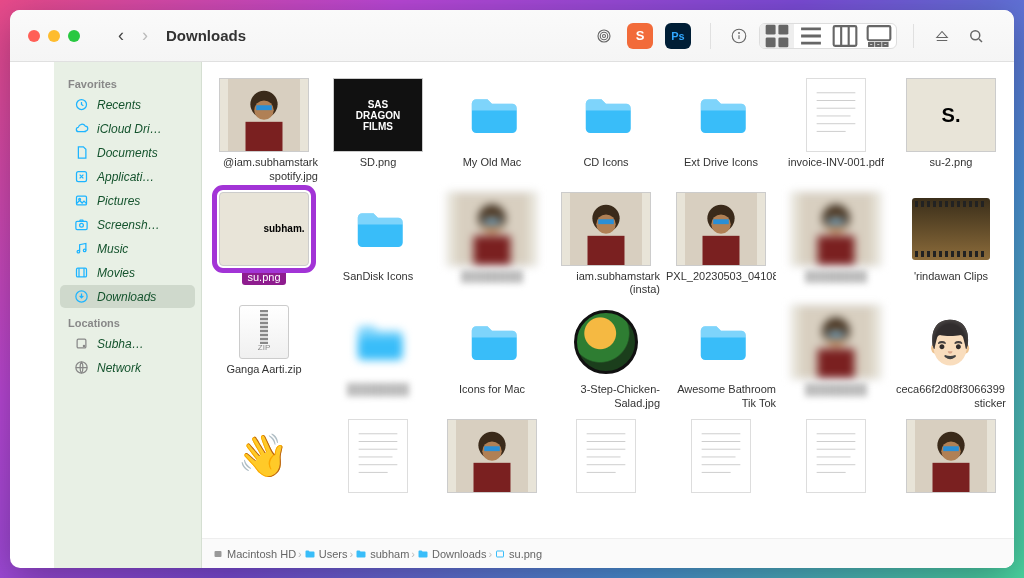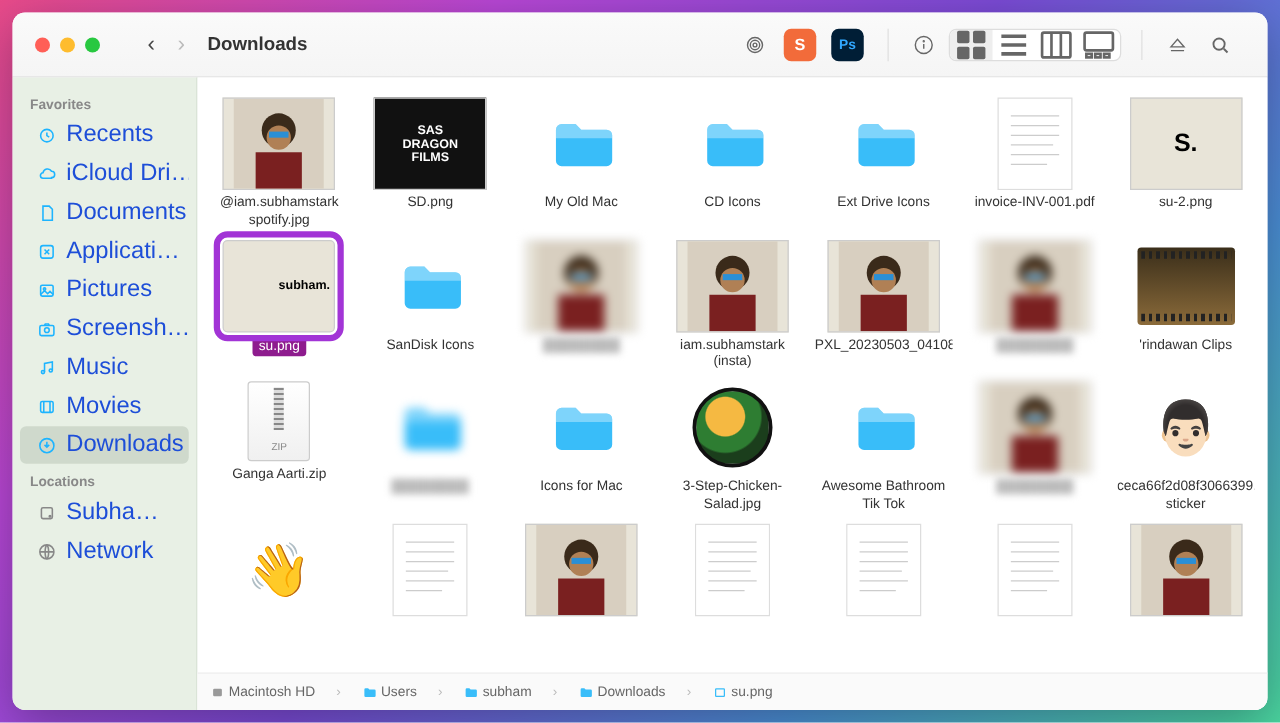--- a/index.html
+++ b/index.html
@@ -25,7 +25,7 @@
 .app-ico.orange { background: #f26b3a; } .app-ico.ps { background: #001e36; color: #31a8ff; font-size: 11px; }
 
 .body-area { flex: 1; display: flex; min-height: 0; }
-.sidebar { width: 148px; background: #e8f0e5; border-right: 1px solid #d5dfd2; overflow-y: auto; padding-top: 8px; }
+.sidebar { width: 148px; background: #e8f0e5; border-right: 1px solid #d5dfd2; overflow-y: auto; padding-top: 8px; margin-left: 44px; }
 .sb-header { font-size: 11px; font-weight: 600; color: #888; padding: 8px 14px 2px; }
 .sb-item { display: flex; align-items: center; gap: 8px; padding: 4px 14px; font-size: 19px; color: #1d4ed8; cursor: pointer; border-radius: 5px; margin: 1px 6px; white-space: nowrap; overflow: hidden; }
 .sb-item.sel { background: #cfd9cc; }

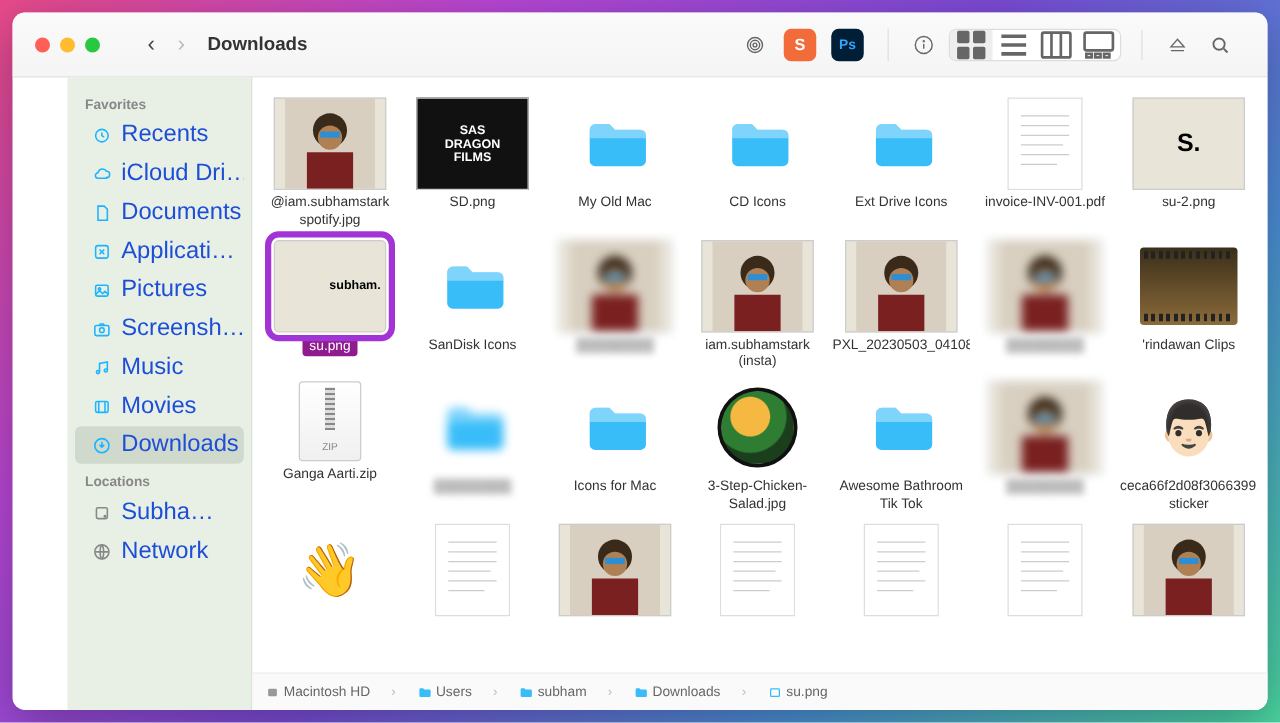--- a/index.html
+++ b/index.html
@@ -27,7 +27,7 @@
 .body-area { flex: 1; display: flex; min-height: 0; }
 .sidebar { width: 148px; background: #e8f0e5; border-right: 1px solid #d5dfd2; overflow-y: auto; padding-top: 8px; margin-left: 44px; }
 .sb-header { font-size: 11px; font-weight: 600; color: #888; padding: 8px 14px 2px; }
-.sb-item { display: flex; align-items: center; gap: 8px; padding: 4px 14px; font-size: 19px; color: #1d4ed8; cursor: pointer; border-radius: 5px; margin: 1px 6px; white-space: nowrap; overflow: hidden; }
+.sb-item { display: flex; align-items: center; gap: 8px; padding: 4px 14px; font-size: 12px; color: #14532d; cursor: pointer; border-radius: 5px; margin: 1px 6px; white-space: nowrap; overflow: hidden; font-style: italic; }
 .sb-item.sel { background: #cfd9cc; }
 .sb-item svg { width: 15px; height: 15px; color: #1db4ff; flex-shrink: 0; }
 .sb-item.gray svg { color: #888; }

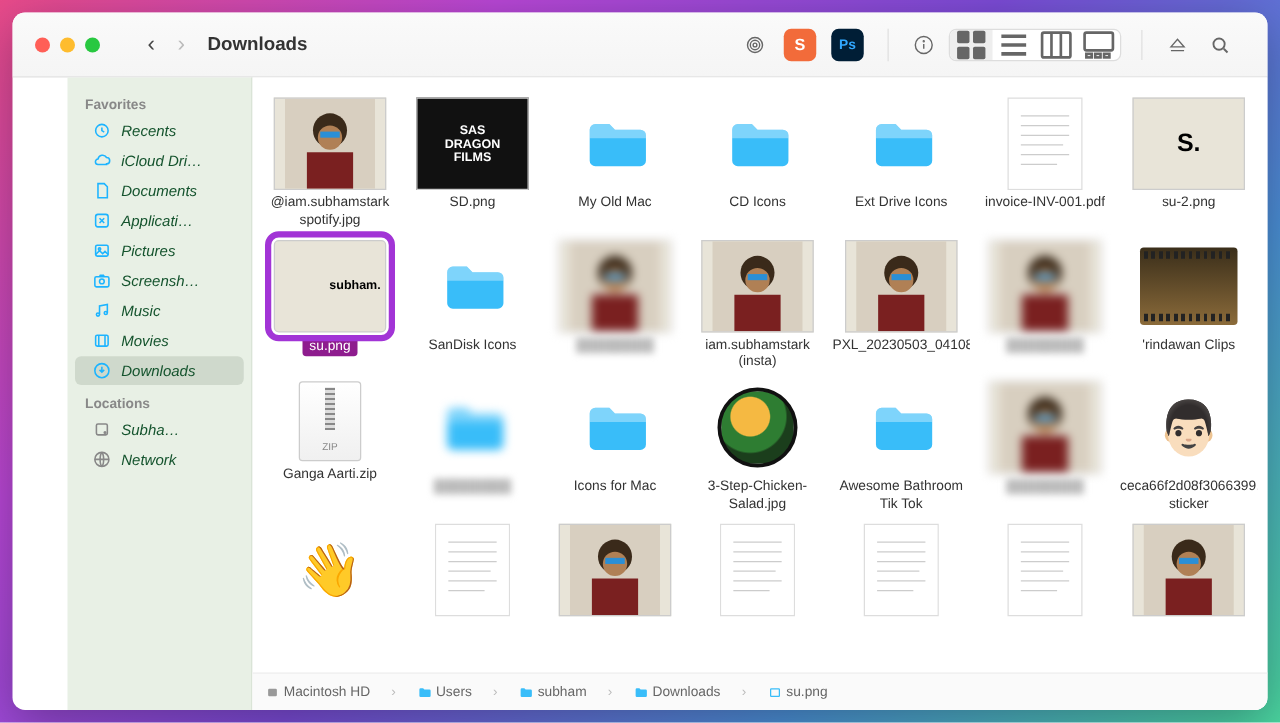--- a/index.html
+++ b/index.html
@@ -41,7 +41,7 @@
 .thumb.ofolder svg { width: 66px; height: 54px; color: #f5a623; }
 .thumb.doc { background: #fff; border: 1px solid #ddd; width: 60px; height: 74px; }
 .thumb.zip { width: 50px; height: 64px; background: linear-gradient(#fff,#f0f0f0); border: 1px solid #ccc; border-radius: 3px; }
-.fname { font-size: 11px; color: #333; margin-top: 4px; line-height: 1.25; max-width: 110px; overflow: hidden; }
+.fname { font-size: 11px; color: #333; margin-top: 4px; line-height: 1.25; max-width: 110px; overflow: hidden; text-align: right; }
 .file.selected .thumb { outline: 5px solid #a234d6; outline-offset: 2px; border-radius: 4px; padding-left: 40px; }
 .file.selected .fname { background: #8e1c8e; color: #fff; border-radius: 3px; padding: 1px 5px; }
 .blurred .thumb { filter: blur(4px); }

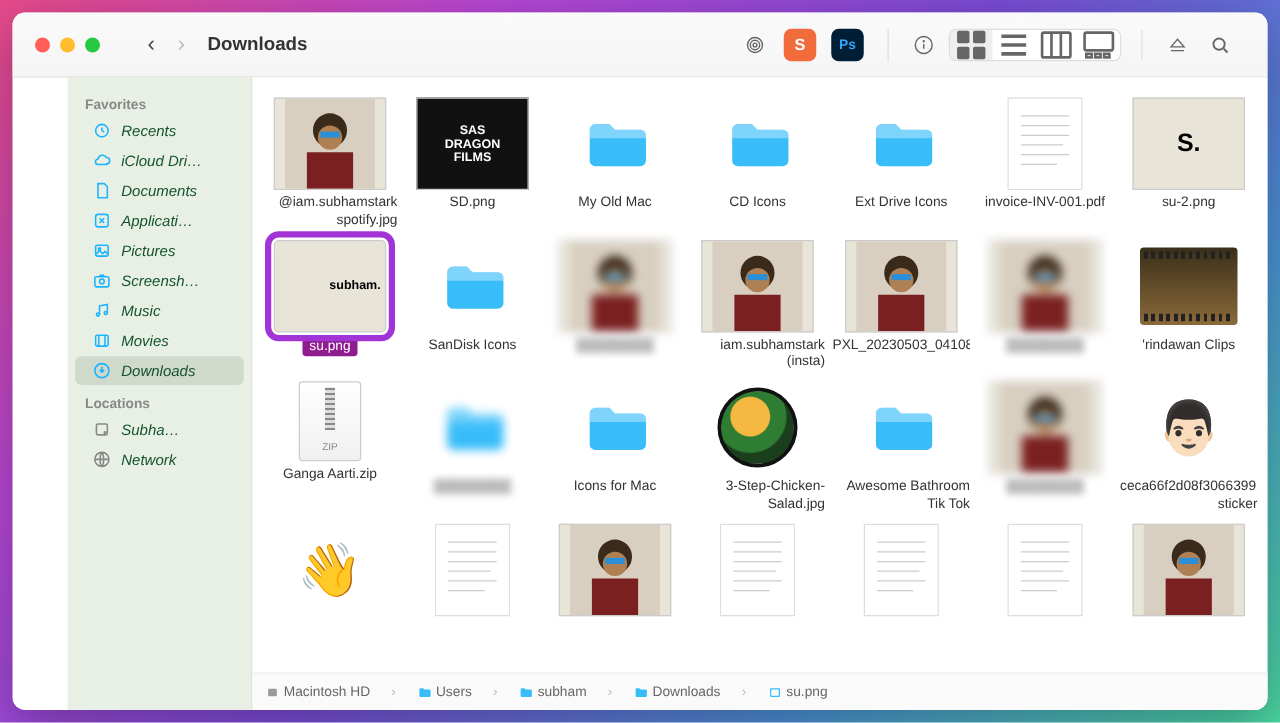--- a/index.html
+++ b/index.html
@@ -40,7 +40,7 @@
 .thumb.folder svg { width: 66px; height: 54px; color: #39bdf9; }
 .thumb.ofolder svg { width: 66px; height: 54px; color: #f5a623; }
 .thumb.doc { background: #fff; border: 1px solid #ddd; width: 60px; height: 74px; }
-.thumb.zip { width: 50px; height: 64px; background: linear-gradient(#fff,#f0f0f0); border: 1px solid #ccc; border-radius: 3px; }
+.thumb.zip { width: 50px; height: 54px; background: linear-gradient(#fff,#f0f0f0); border: 1px solid #ccc; border-radius: 3px; }
 .fname { font-size: 11px; color: #333; margin-top: 4px; line-height: 1.25; max-width: 110px; overflow: hidden; text-align: right; }
 .file.selected .thumb { outline: 5px solid #a234d6; outline-offset: 2px; border-radius: 4px; padding-left: 40px; }
 .file.selected .fname { background: #8e1c8e; color: #fff; border-radius: 3px; padding: 1px 5px; }

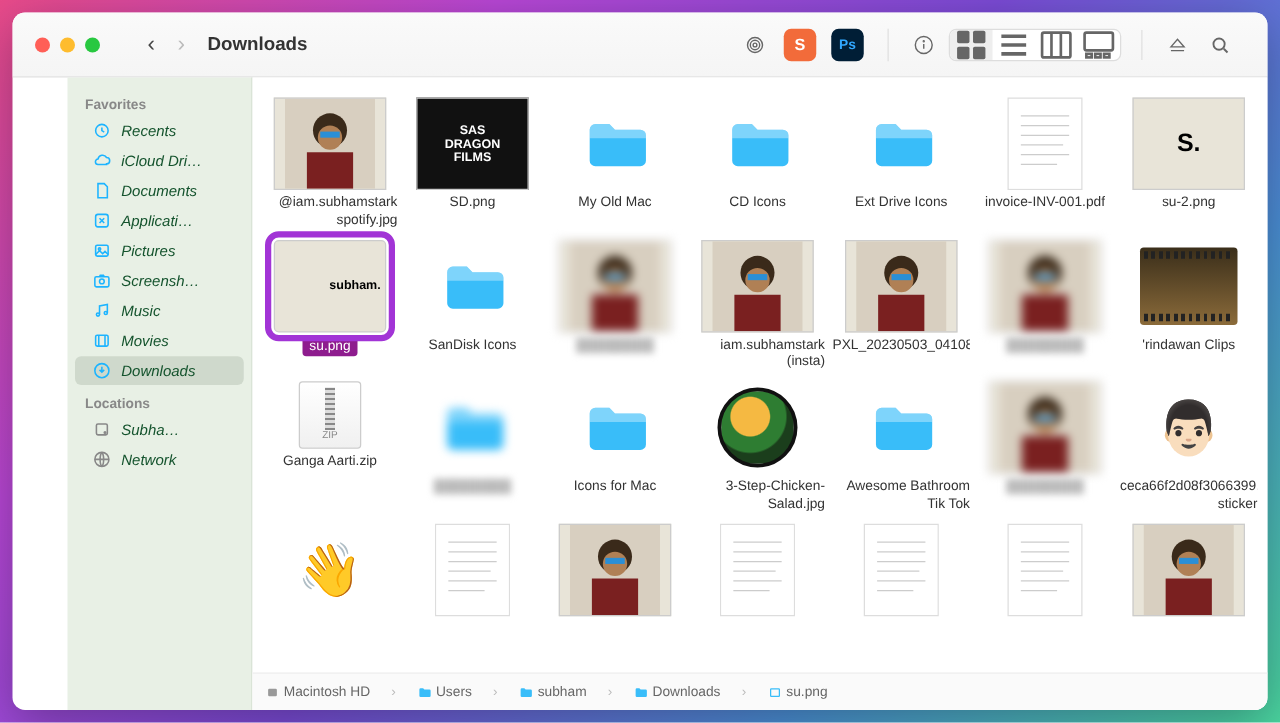--- a/index.html
+++ b/index.html
@@ -47,7 +47,7 @@
 .blurred .thumb { filter: blur(4px); }
 .blurred .fname { filter: blur(3px); color: #bbb; }
 
-.pathbar { height: 30px; border-top: 1px solid #eee; display: flex; align-items: center; font-size: 11px; color: #666; padding: 0 10px; gap: 15px; background: #fafafa; }
+.pathbar { height: 30px; border-top: 1px solid #eee; display: flex; align-items: center; font-size: 11px; color: #666; padding: 0 10px; gap: 0; background: #fafafa; }
 .pathbar .seg { display: flex; align-items: center; gap: 3px; }
 .pathbar .sep { color: #bbb; margin: 0 2px; }
 .pathbar svg { width: 12px; height: 12px; color: #39bdf9; }

